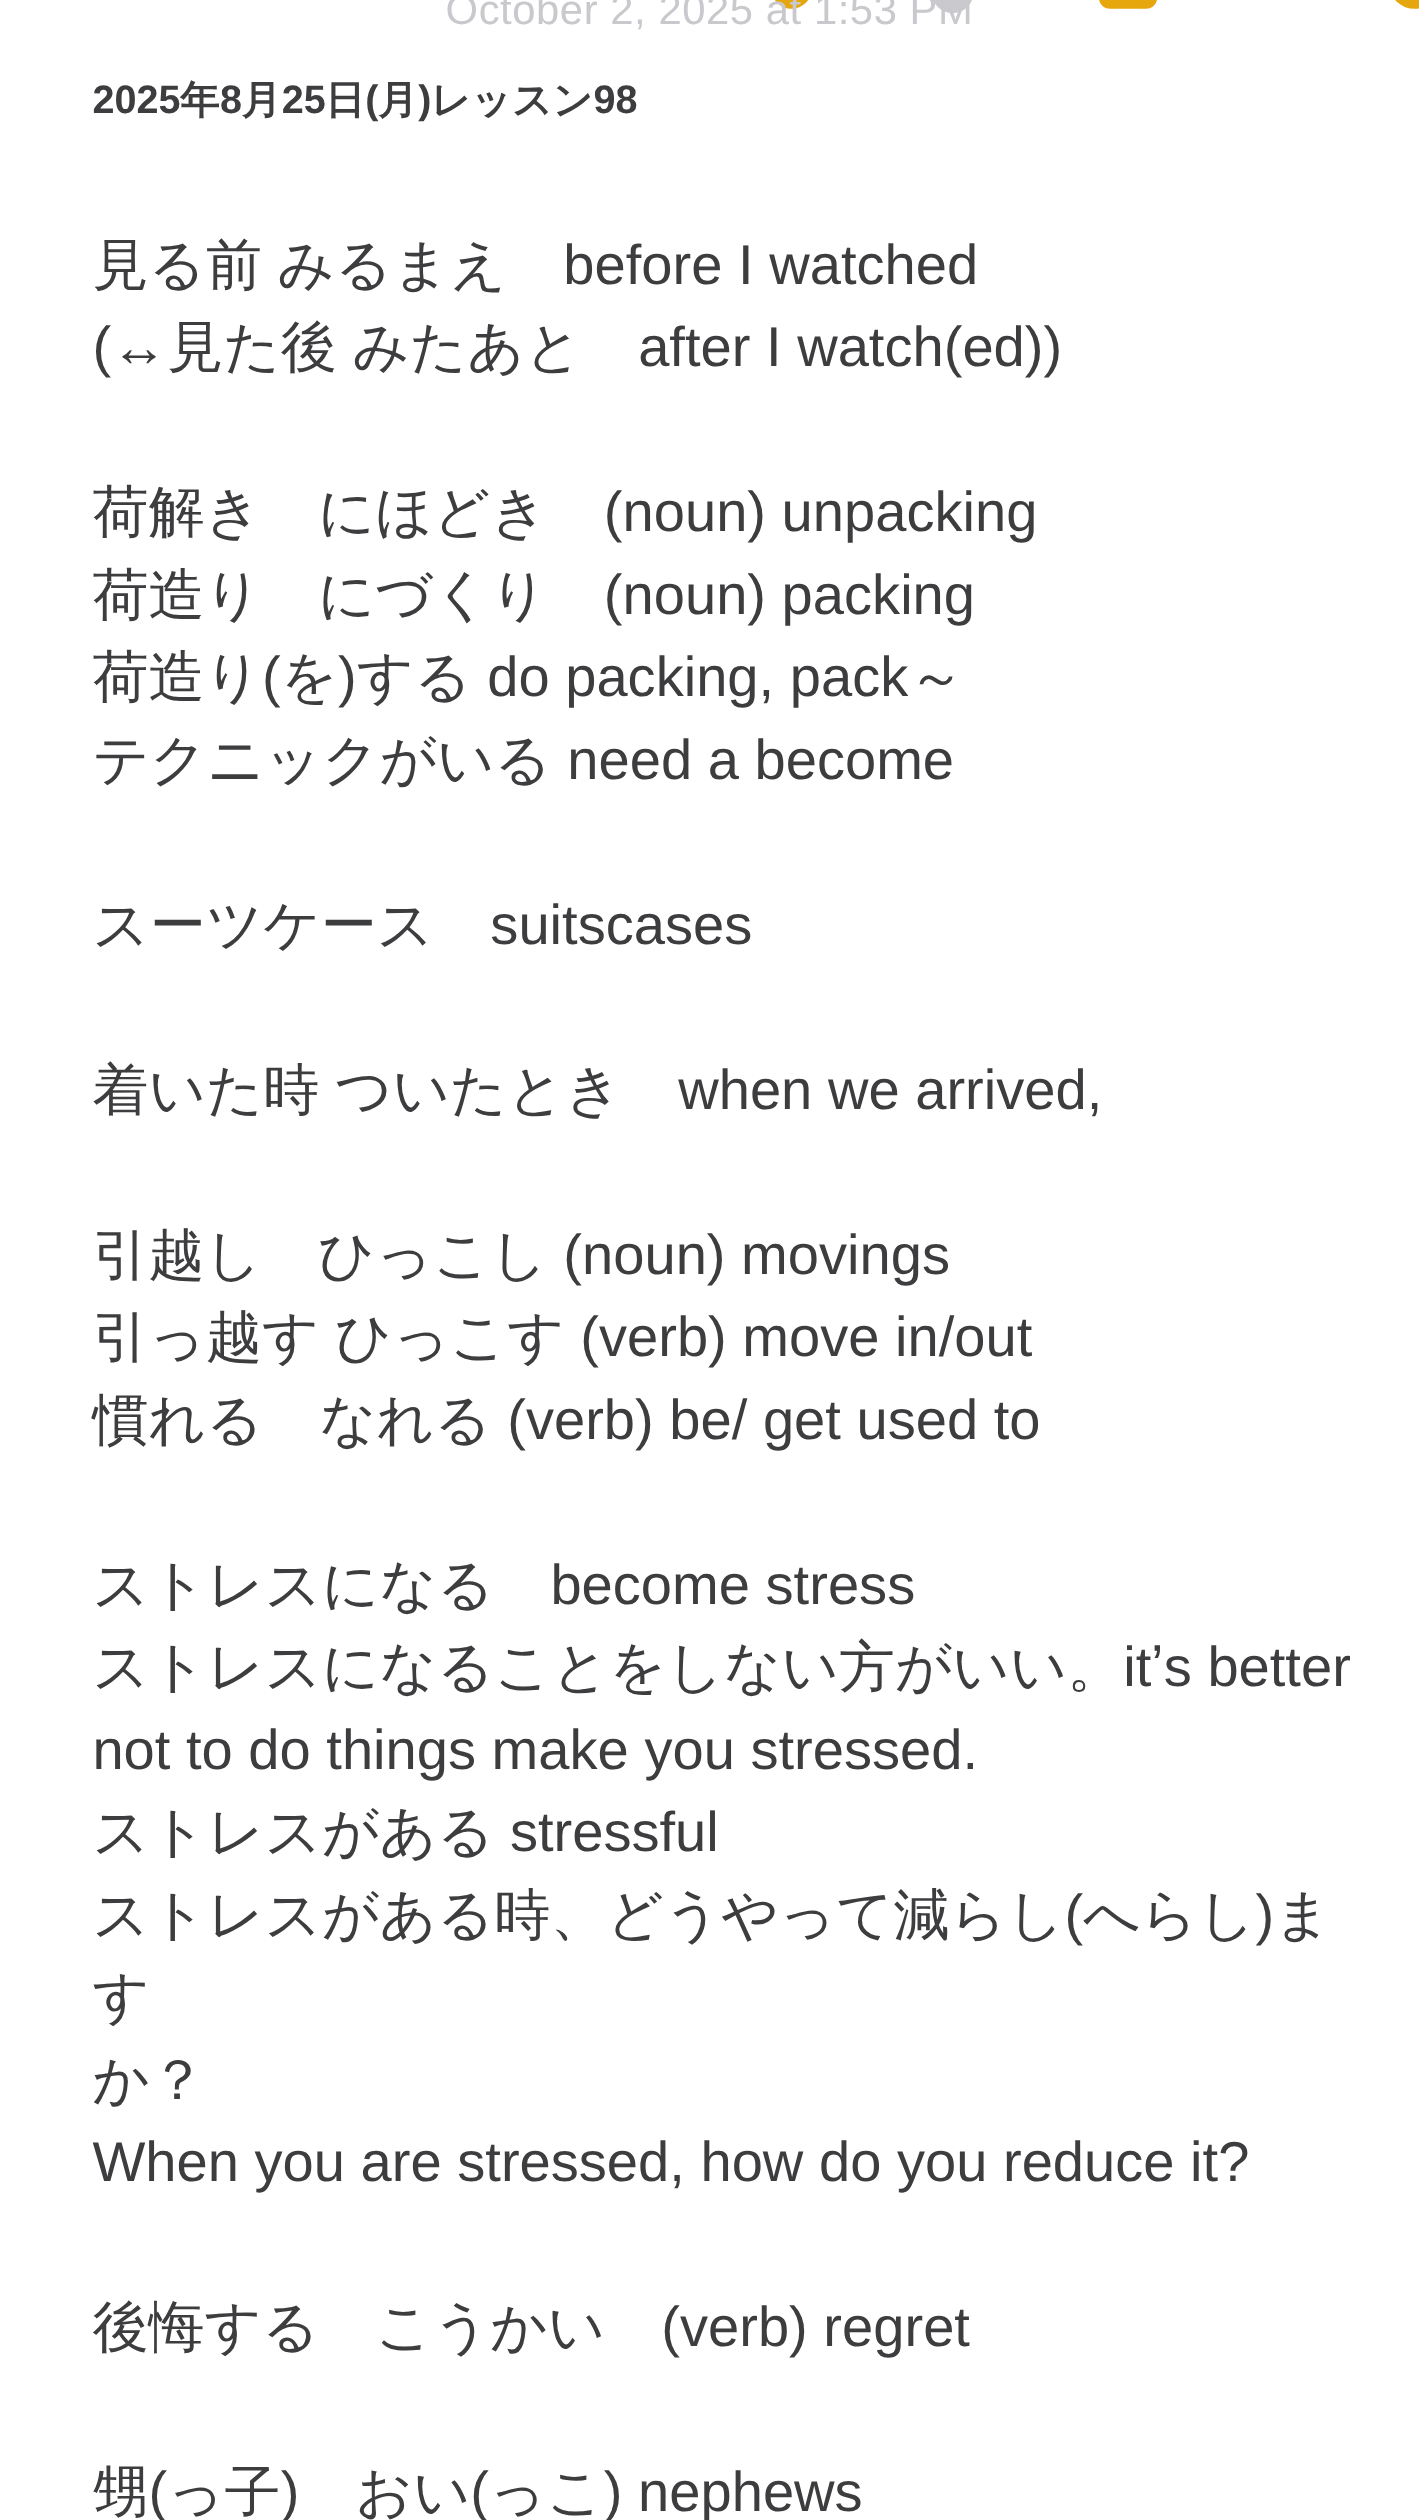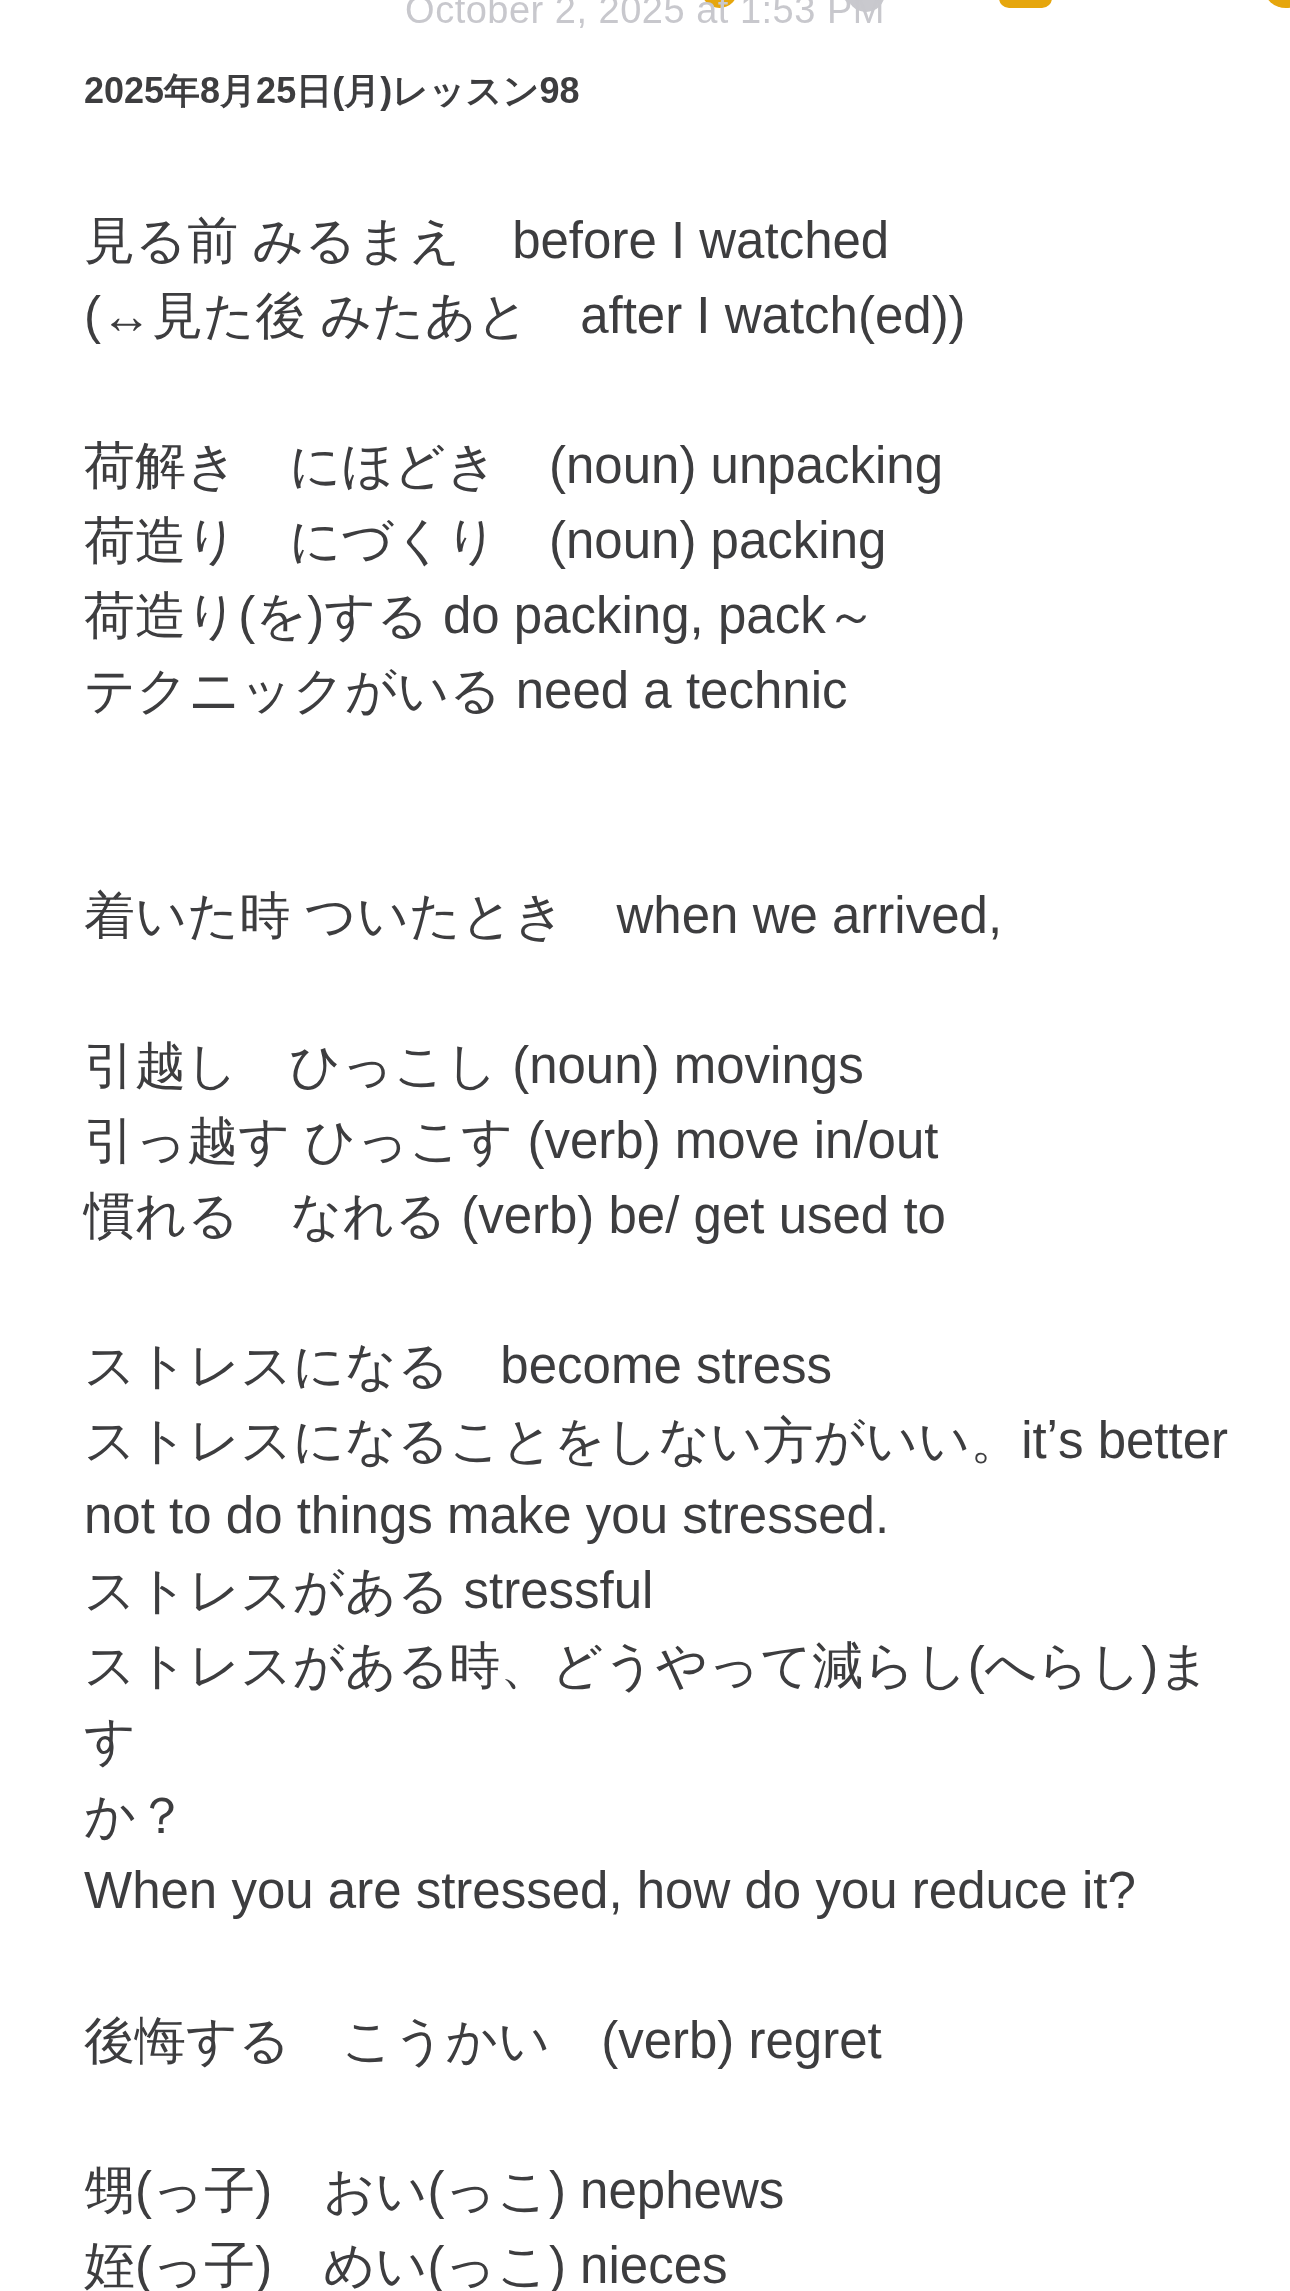--- a/index.html
+++ b/index.html
@@ -72,7 +72,7 @@
         <div class="line">荷解き　にほどき　(noun) unpacking</div>
         <div class="line">荷造り　にづくり　(noun) packing</div>
         <div class="line">荷造り(を)する do packing, pack～</div>
-        <div class="line">テクニックがいる need a technic</div>
+        <div class="line">テクニックがいる need a become</div>
         <div class="line">&nbsp;</div>
         <div class="line">&nbsp;</div>
         <div class="line">着いた時 ついたとき　when we arrived,</div>

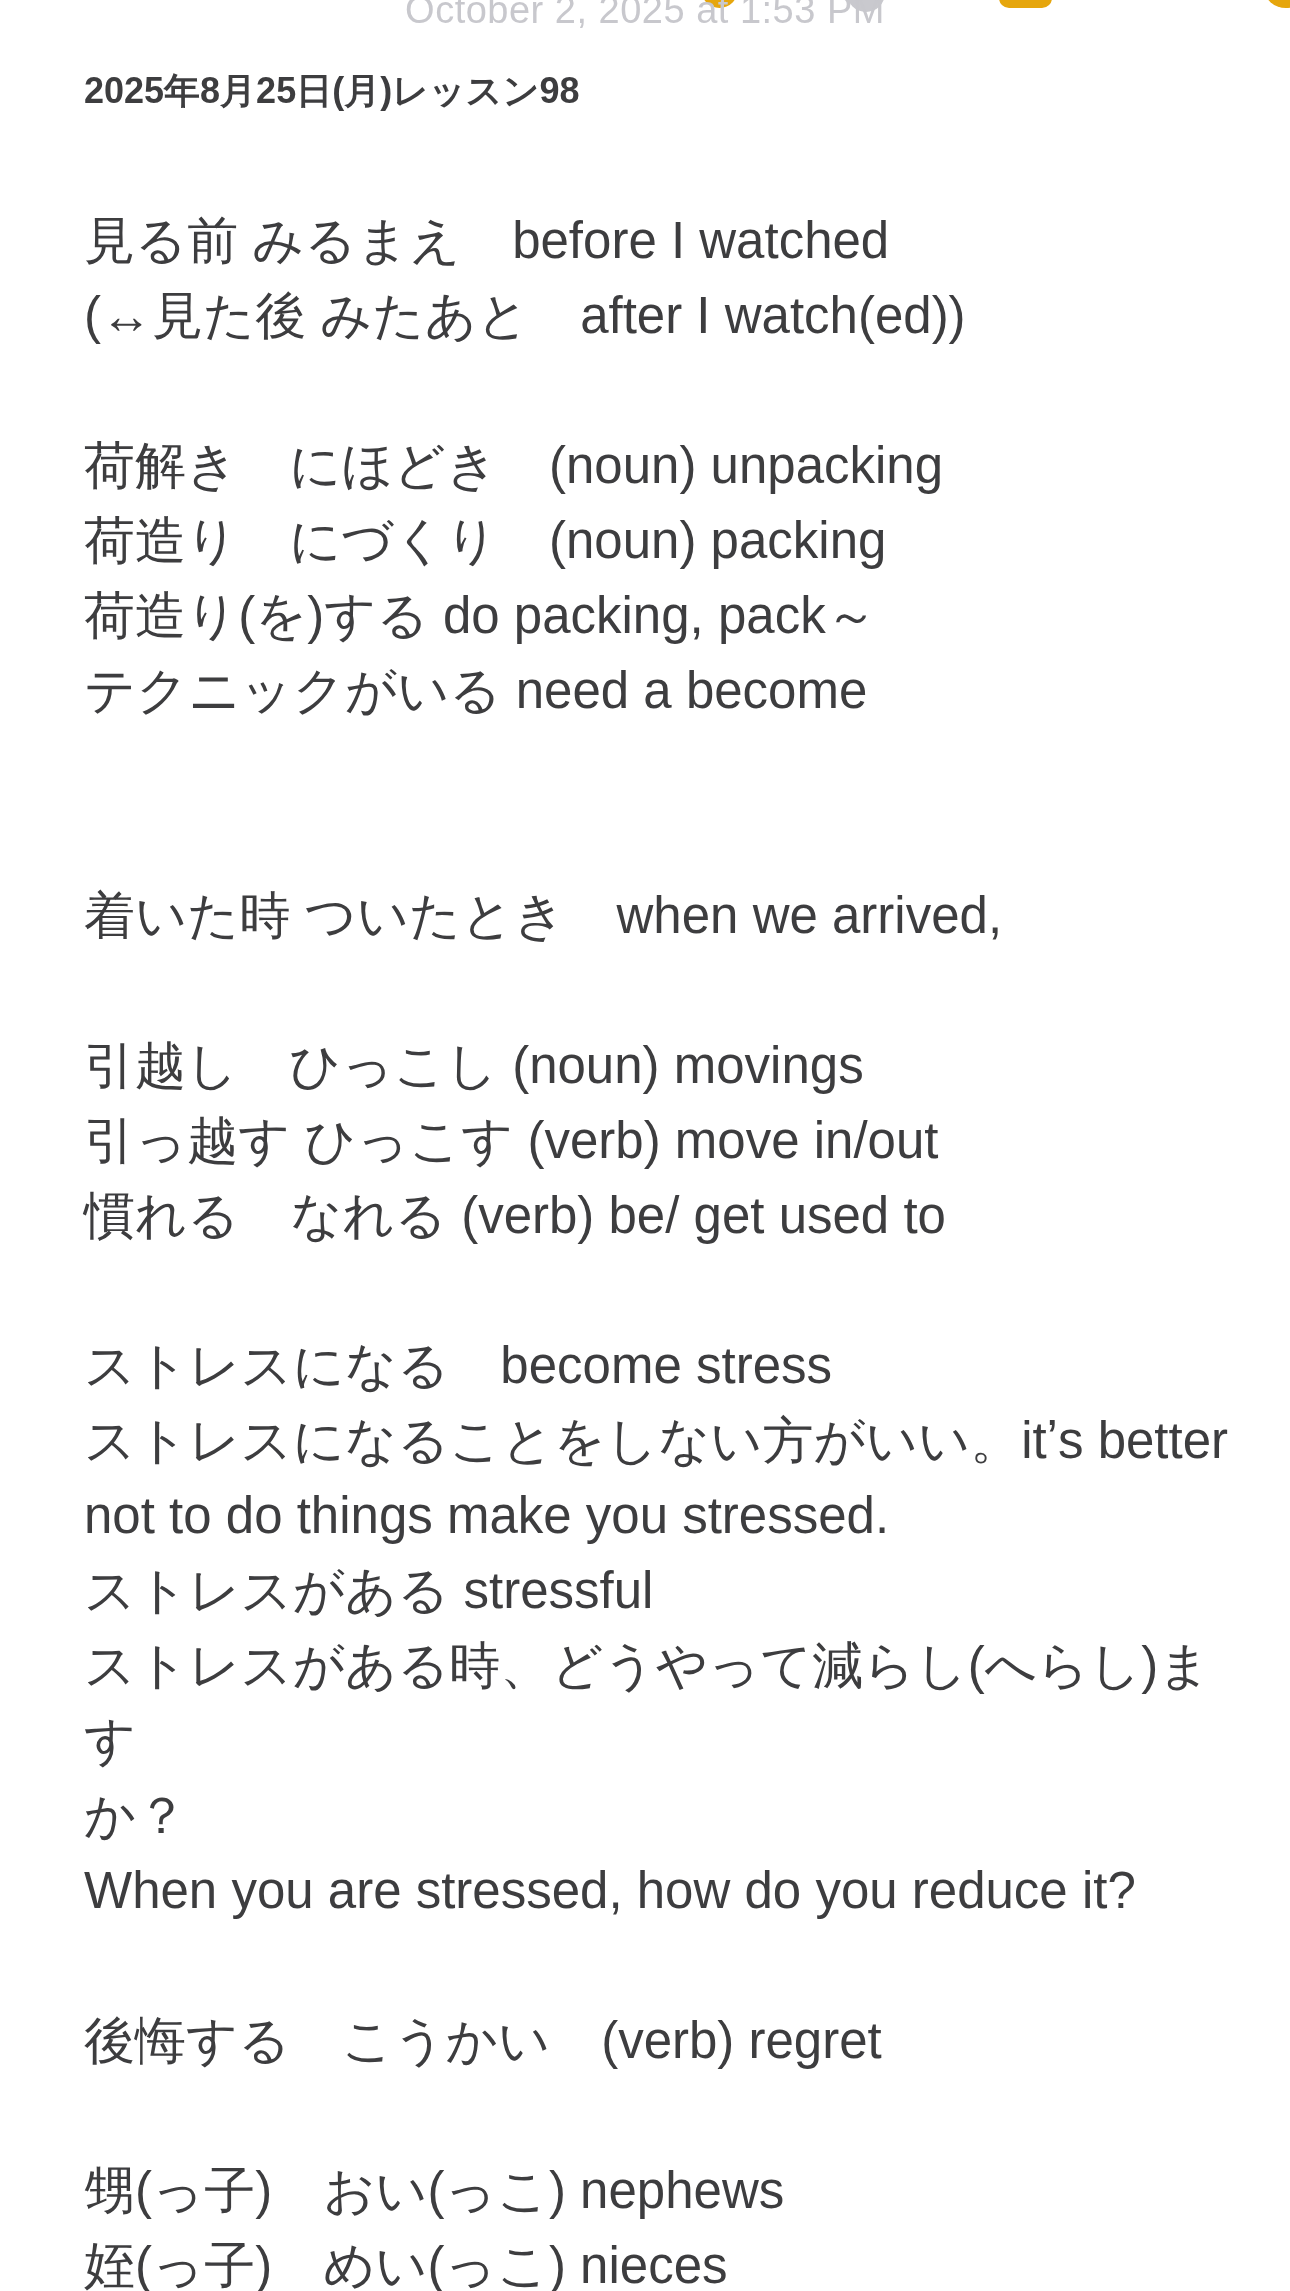--- a/index.html
+++ b/index.html
@@ -74,6 +74,7 @@
         <div class="line">荷造り(を)する do packing, pack～</div>
         <div class="line">テクニックがいる need a become</div>
         <div class="line">&nbsp;</div>
+        <div class="line">スーツケース　suitscases</div>
         <div class="line">&nbsp;</div>
         <div class="line">着いた時 ついたとき　when we arrived,</div>
         <div class="line">&nbsp;</div>

